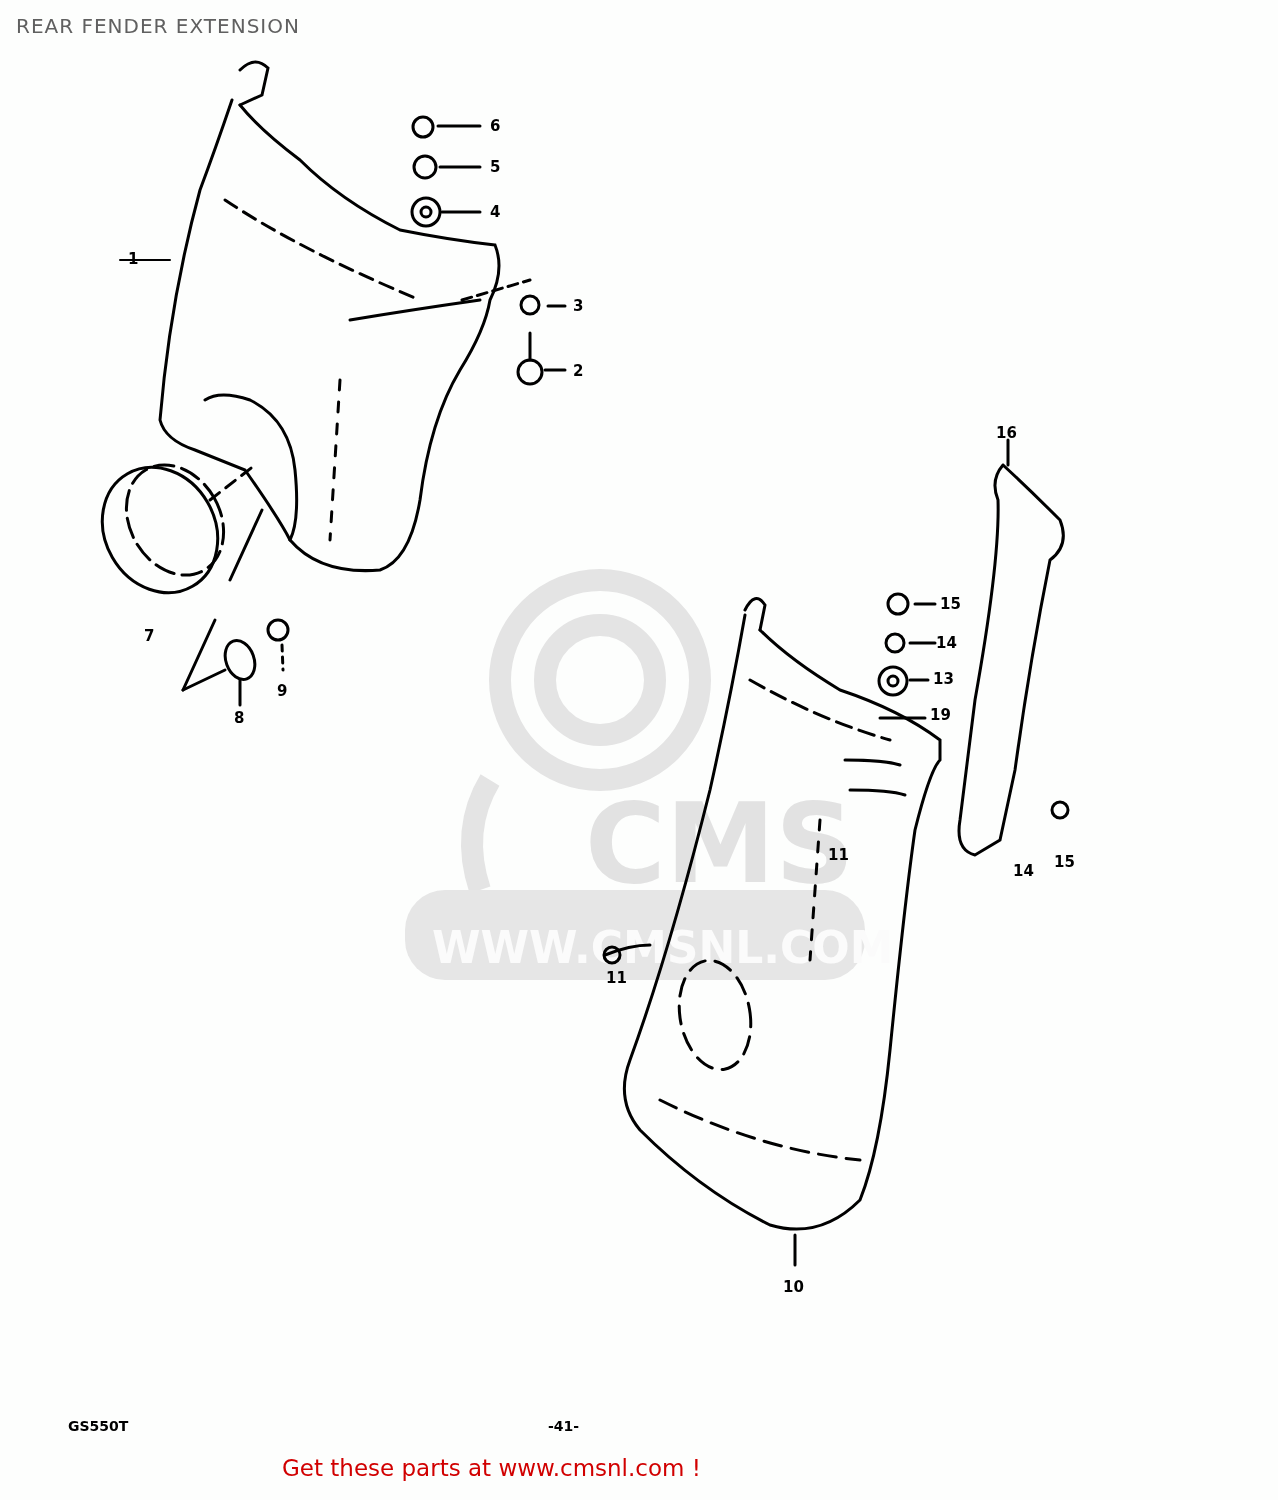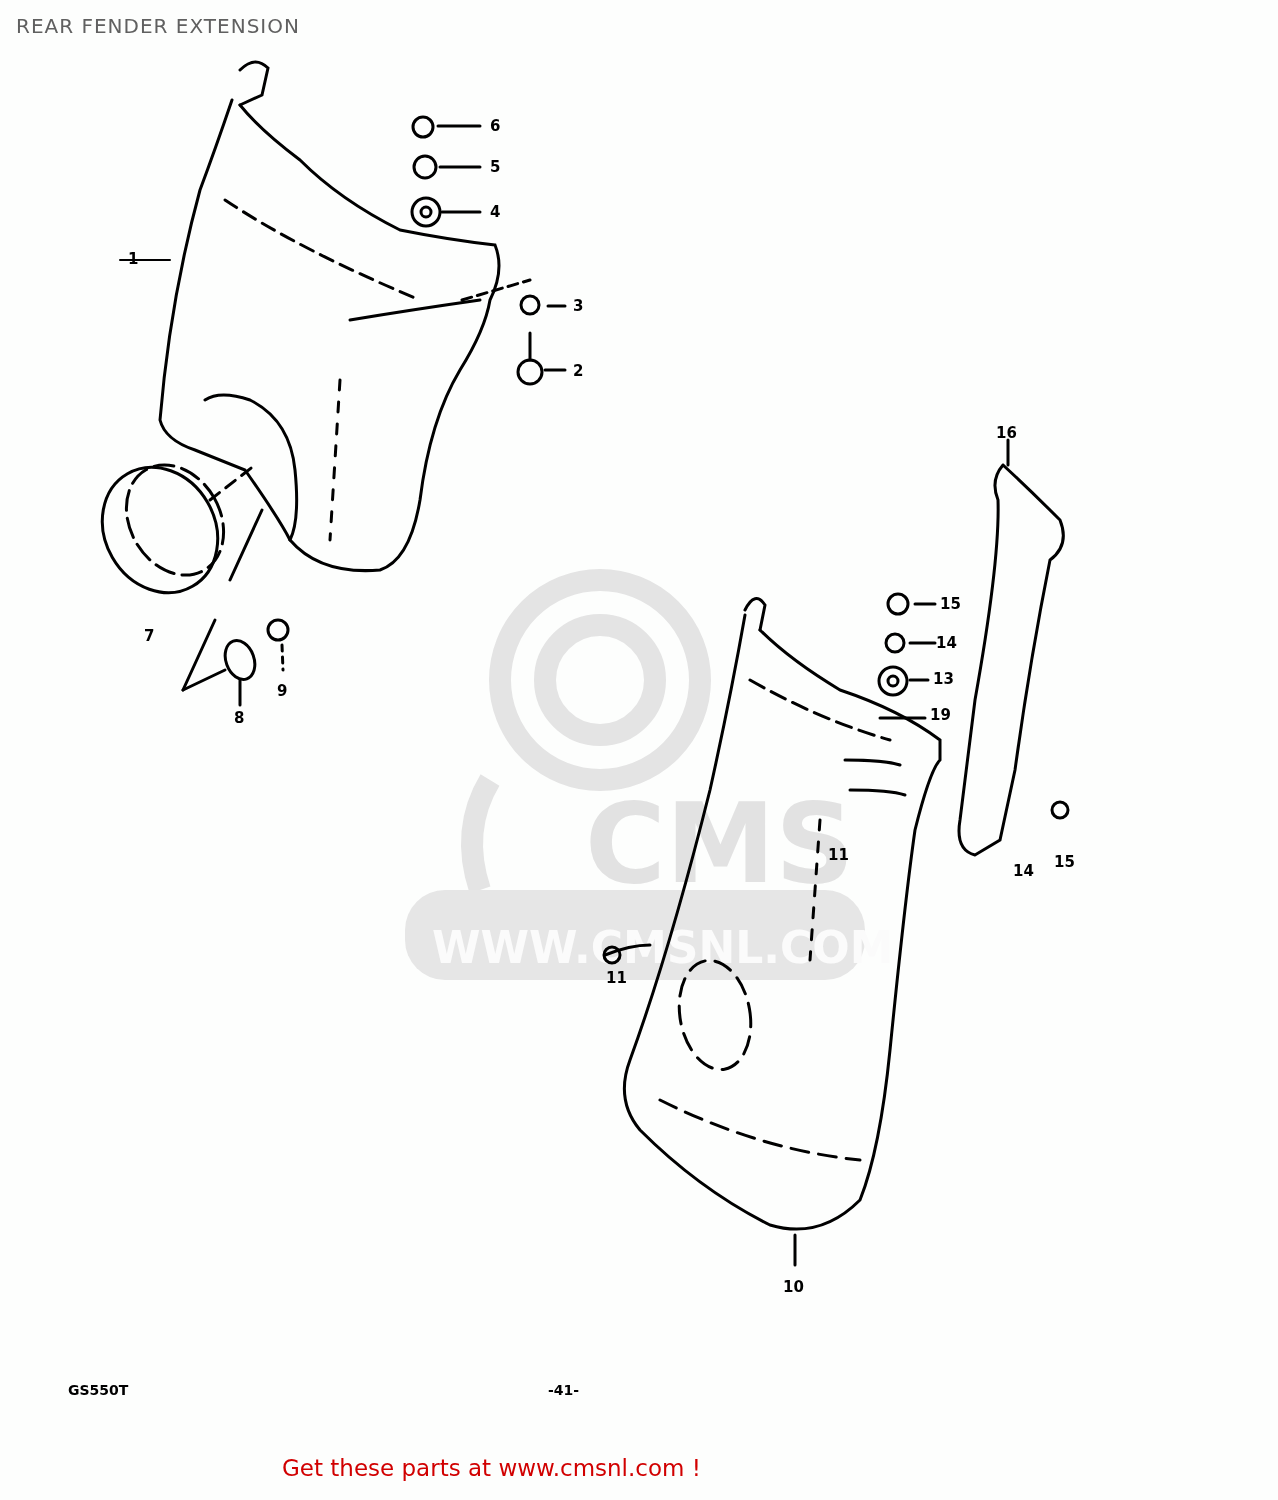--- a/index.html
+++ b/index.html
@@ -7,7 +7,7 @@
   .title{position:absolute;left:16px;top:14px;font-size:20px;color:#606060;letter-spacing:1px;font-family:"DejaVu Sans",sans-serif;}
   .diagram{position:absolute;left:0;top:0;width:1278px;height:1440px;}
   .lbl{position:absolute;font-family:"DejaVu Sans",sans-serif;font-weight:bold;font-size:15px;color:#000;}
-  .foot{position:absolute;font-family:"DejaVu Sans",sans-serif;font-weight:bold;font-size:14px;color:#000;}
+  .foot{position:absolute;font-family:"DejaVu Sans",sans-serif;font-weight:bold;font-size:14px;color:#000;margin-top:36px;}
   .cta{position:absolute;left:282px;top:1455px;font-size:23px;color:#d10000;font-family:"DejaVu Sans",sans-serif;}
   .wm-text{position:absolute;font-family:"DejaVu Sans",sans-serif;font-weight:bold;color:#e2e2e2;}
 </style>

